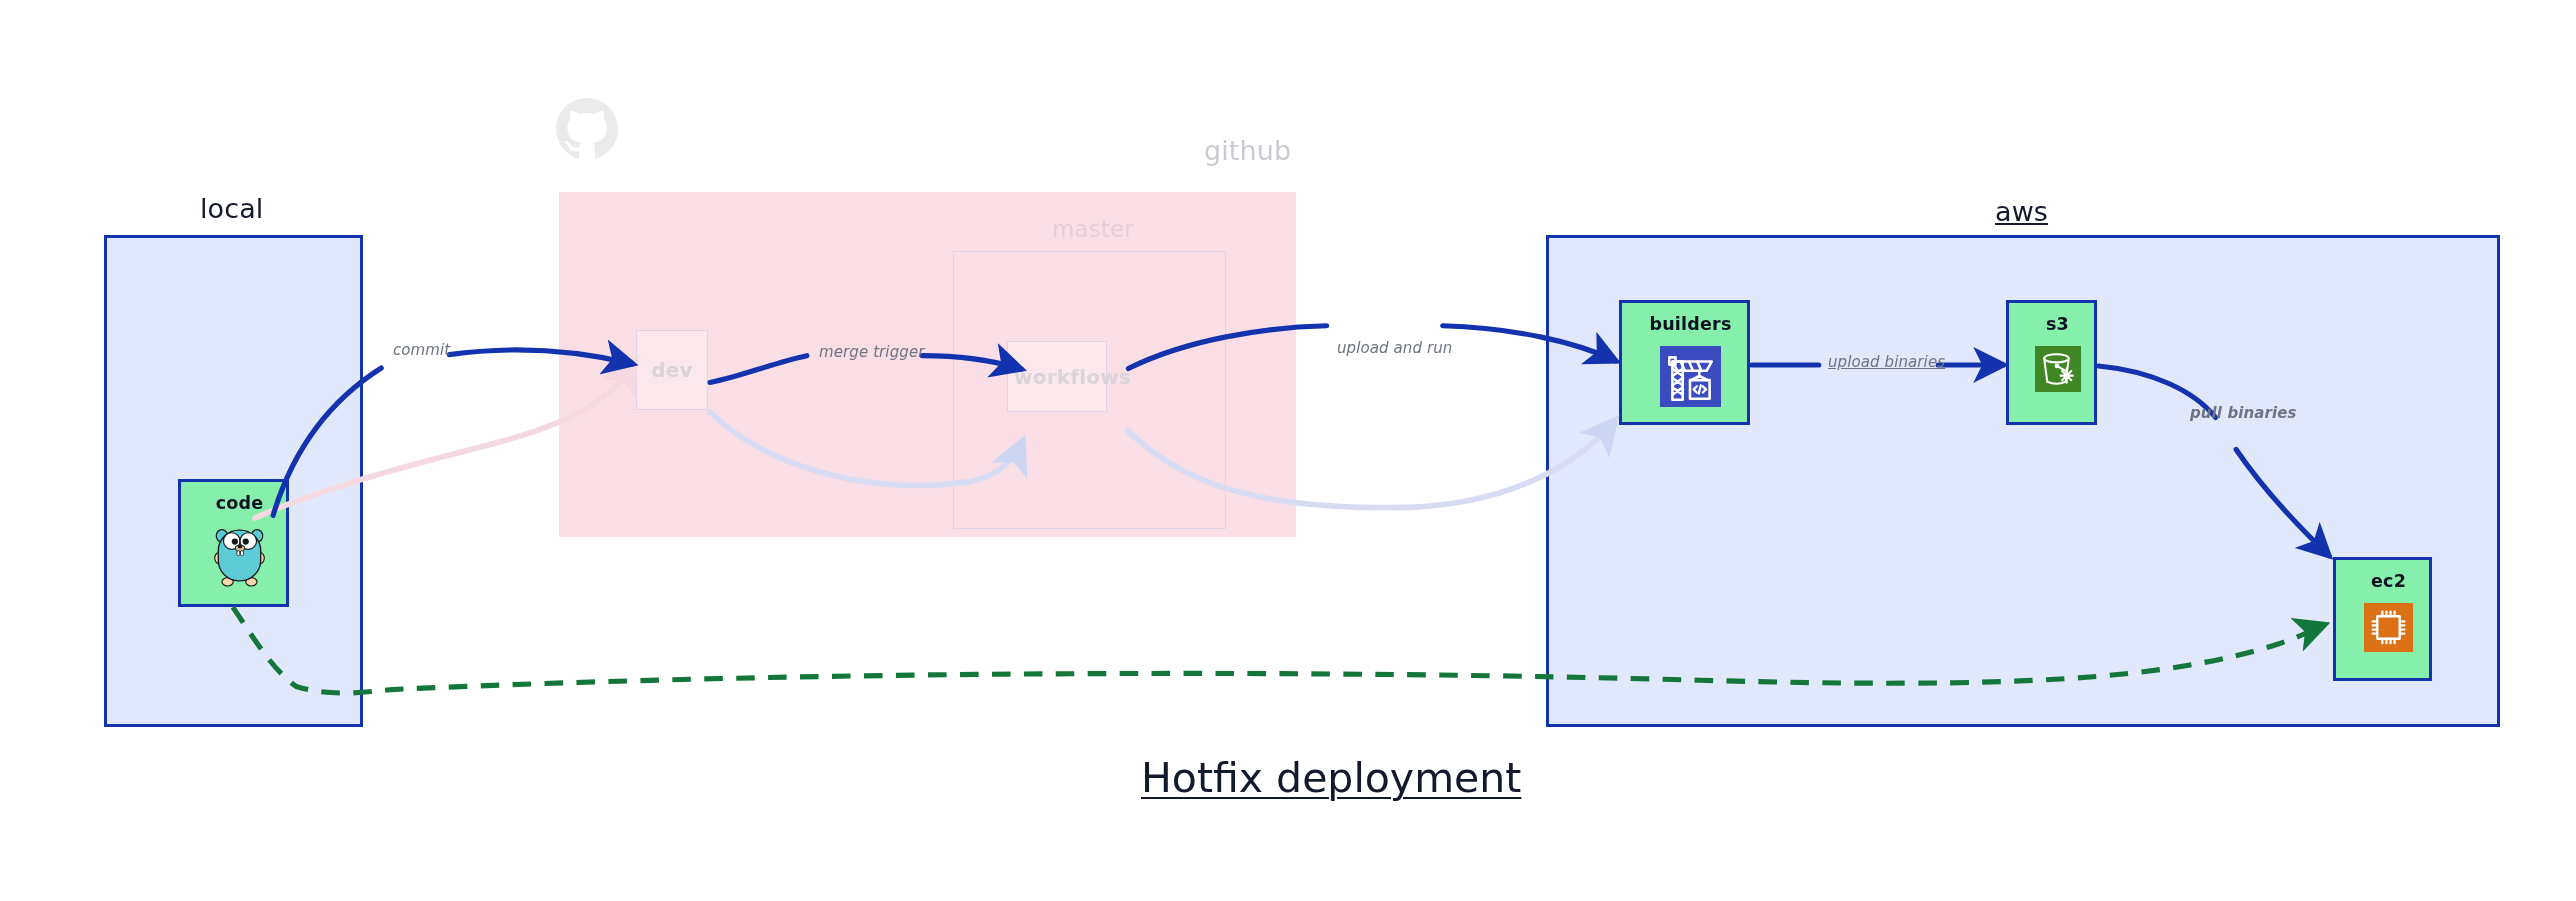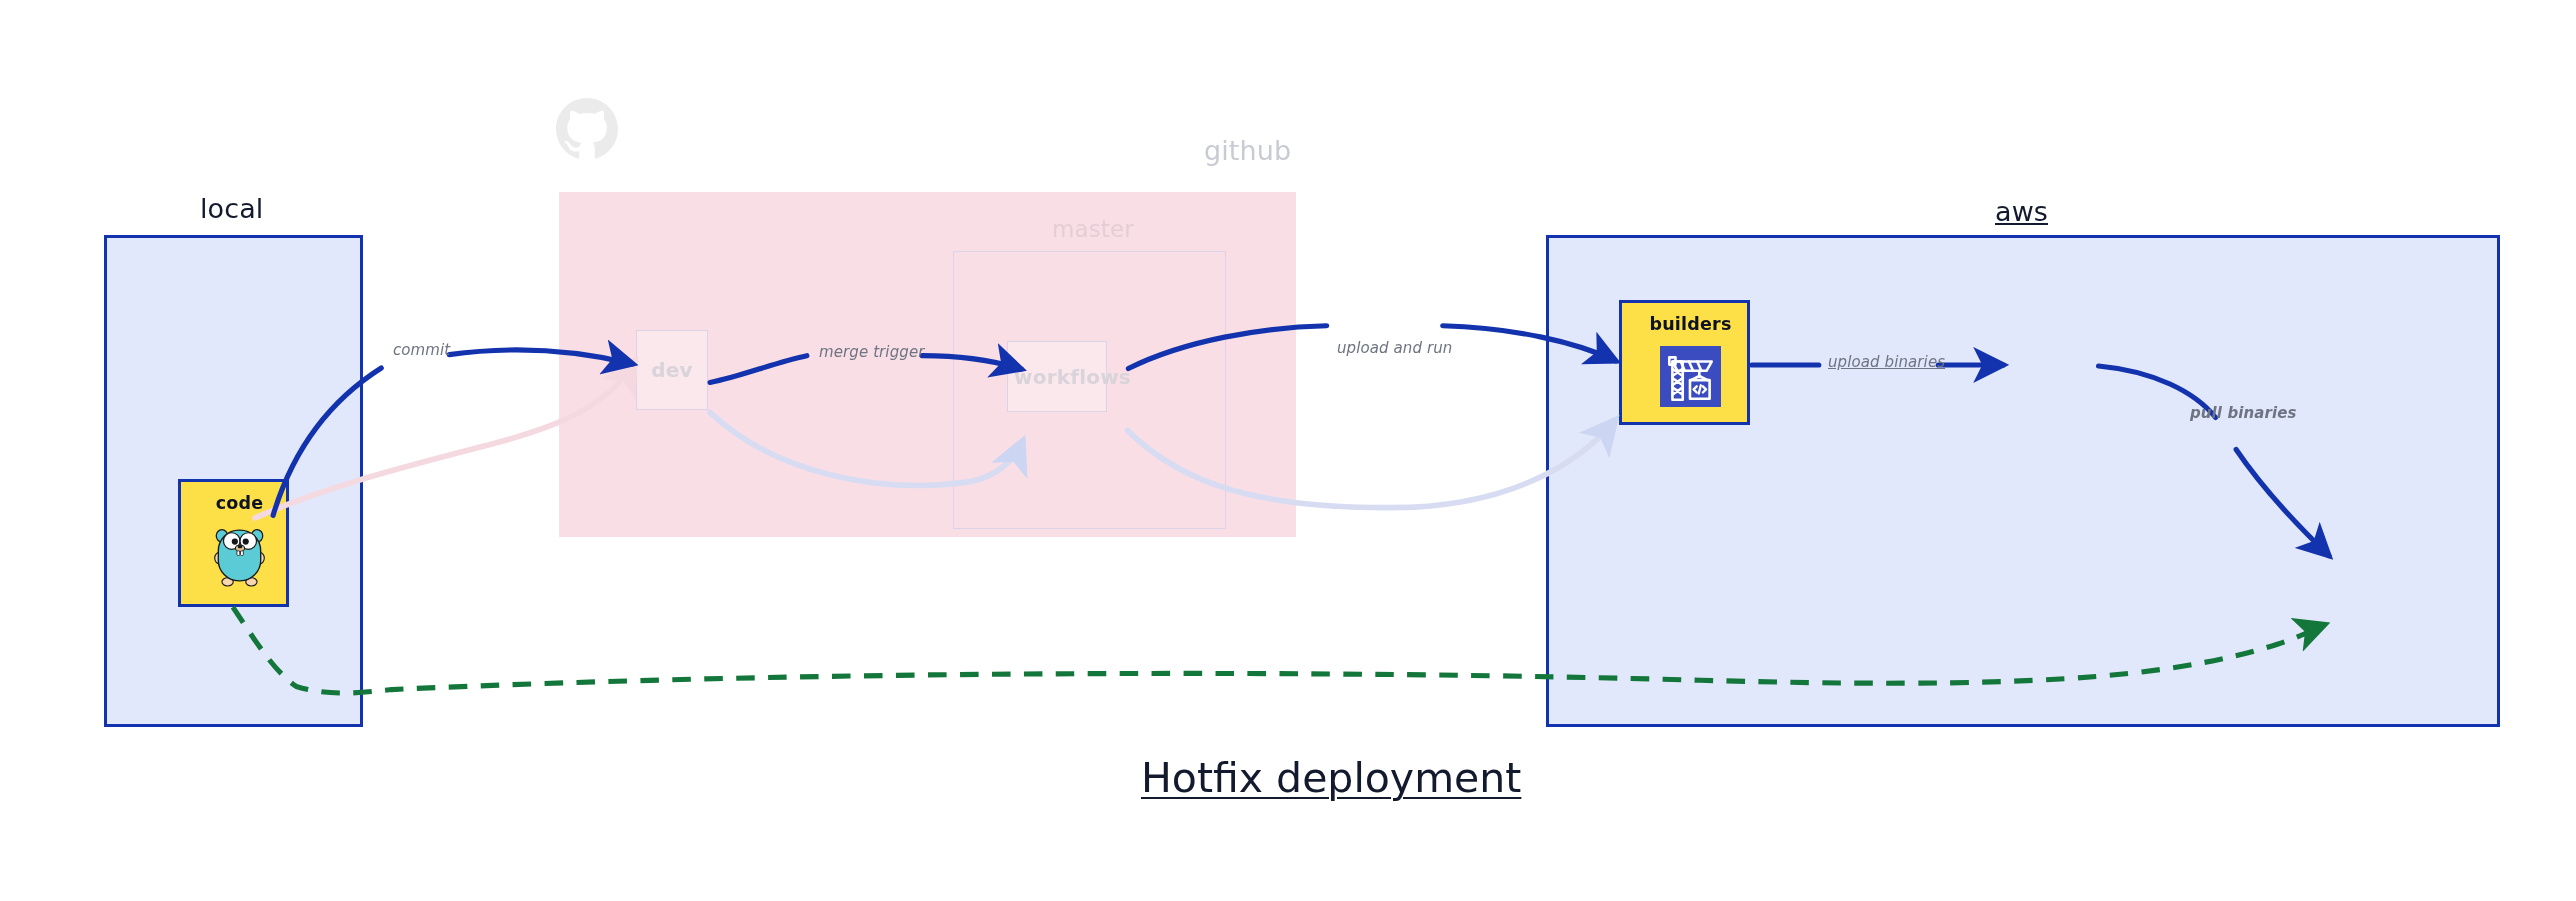--- a/index.html
+++ b/index.html
@@ -56,7 +56,7 @@
   .node {
     position: absolute;
     box-sizing: border-box;
-    background: #fde047;
+    background: #86efac;
     border: 3.6px solid #1333ae;
     display: flex;
     flex-direction: column;

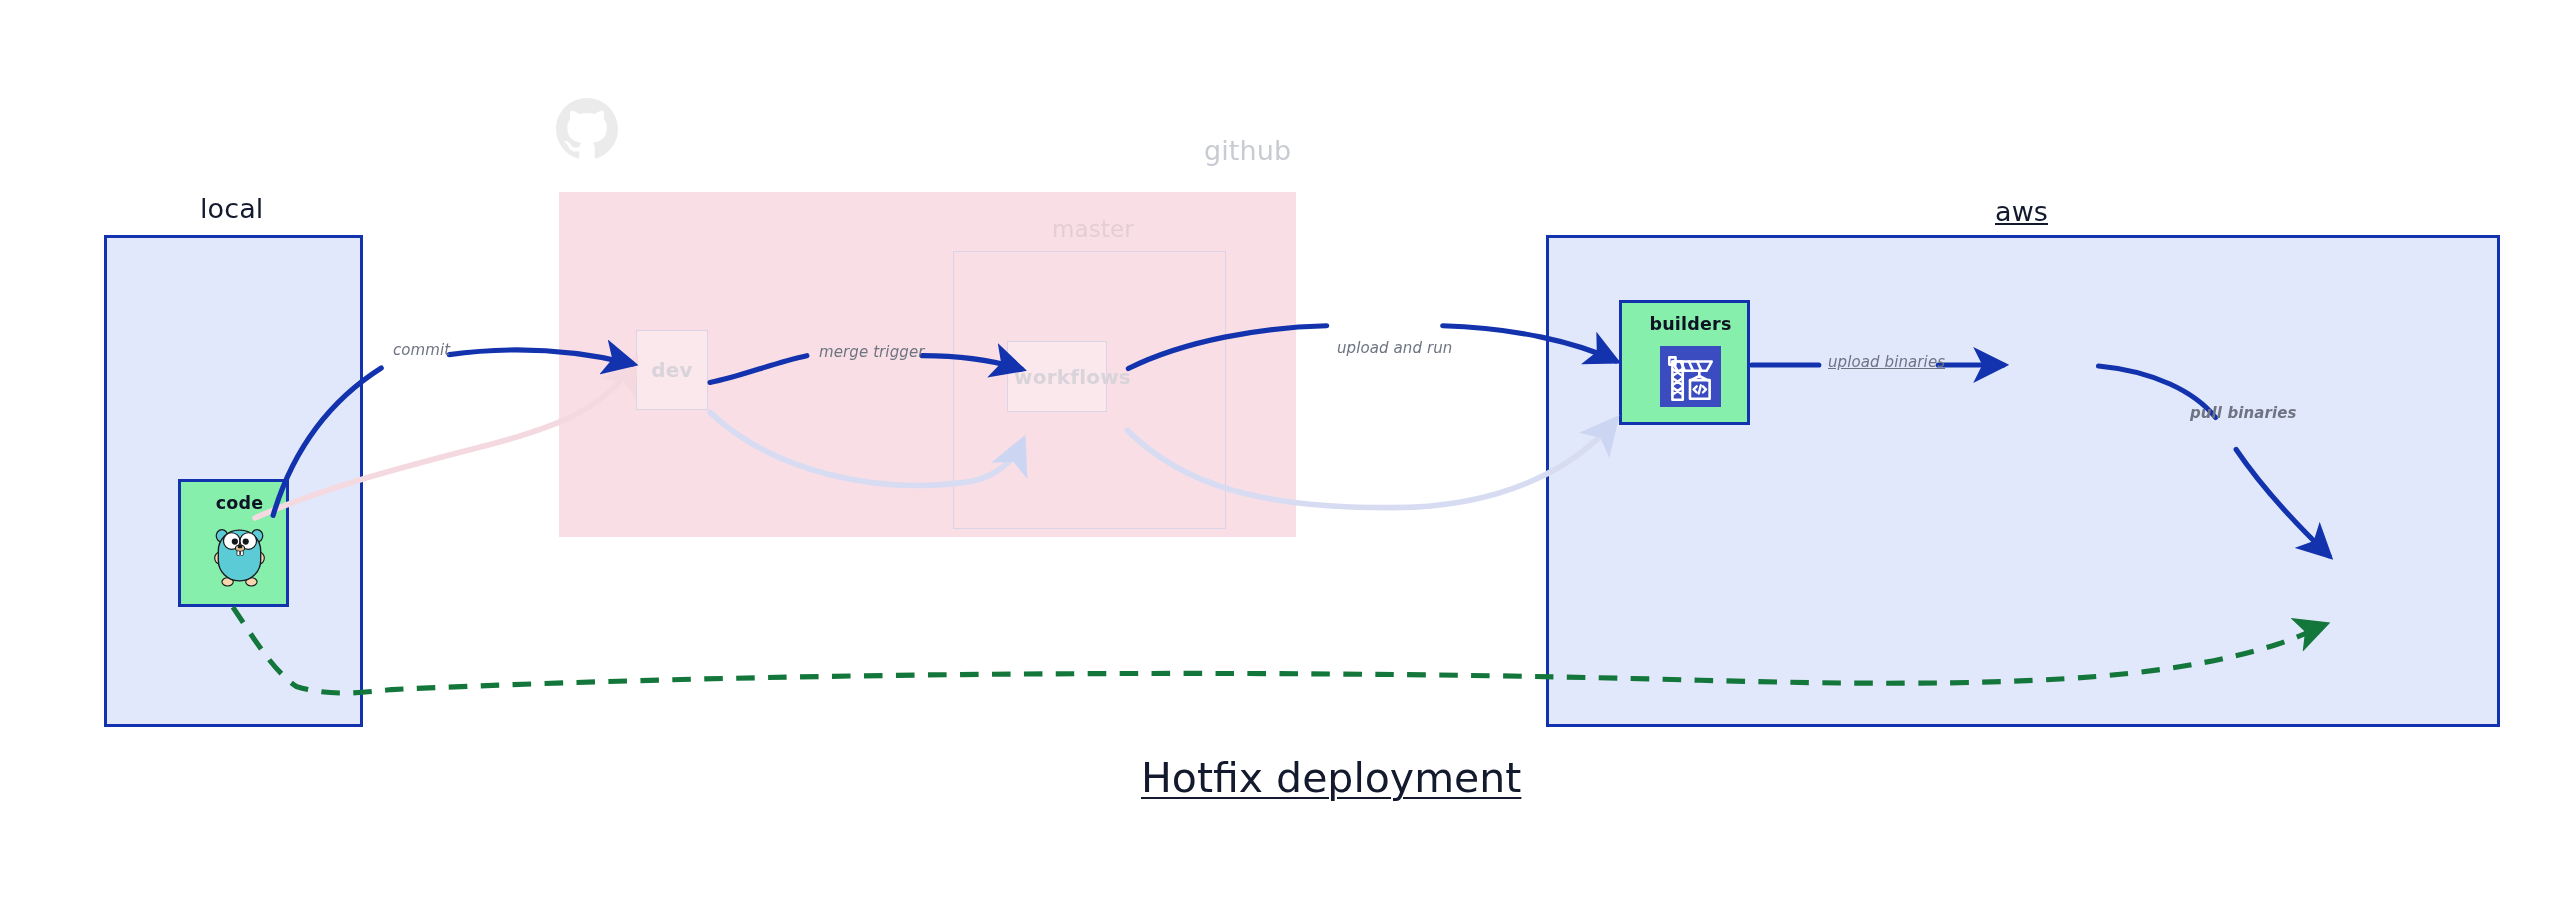--- a/index.html
+++ b/index.html
@@ -209,6 +209,22 @@
     </span>
   </div>
 
+  <div class="node" style="left:2006px; top:300px; width:91px; height:125px;">
+    <span class="node-label">s3</span>
+    <span class="node-icon">
+      <svg width="46" height="46" viewBox="0 0 90 90" aria-hidden="true">
+        <rect x="0" y="0" width="90" height="90" fill="#3f8624"></rect>
+        <g fill="none" stroke="#ffffff" stroke-width="4" stroke-linejoin="round" stroke-linecap="round">
+          <ellipse cx="42" cy="24" rx="24" ry="8"></ellipse>
+          <path d="M18 24 L24 70 Q42 78 60 70 L66 24"></path>
+          <path d="M43 39 L62 50"></path>
+          <circle cx="43" cy="39" r="2.6" fill="#ffffff"></circle>
+
+          <path d="M62 44 L62 72 M50 58 L74 58 M53 49 L71 67 M71 49 L53 67"></path>
+        </g>
+      </svg>
+    </span>
+  </div>
 
 
   <svg class="layer" width="2604" height="902" viewBox="0 0 5054 1750">

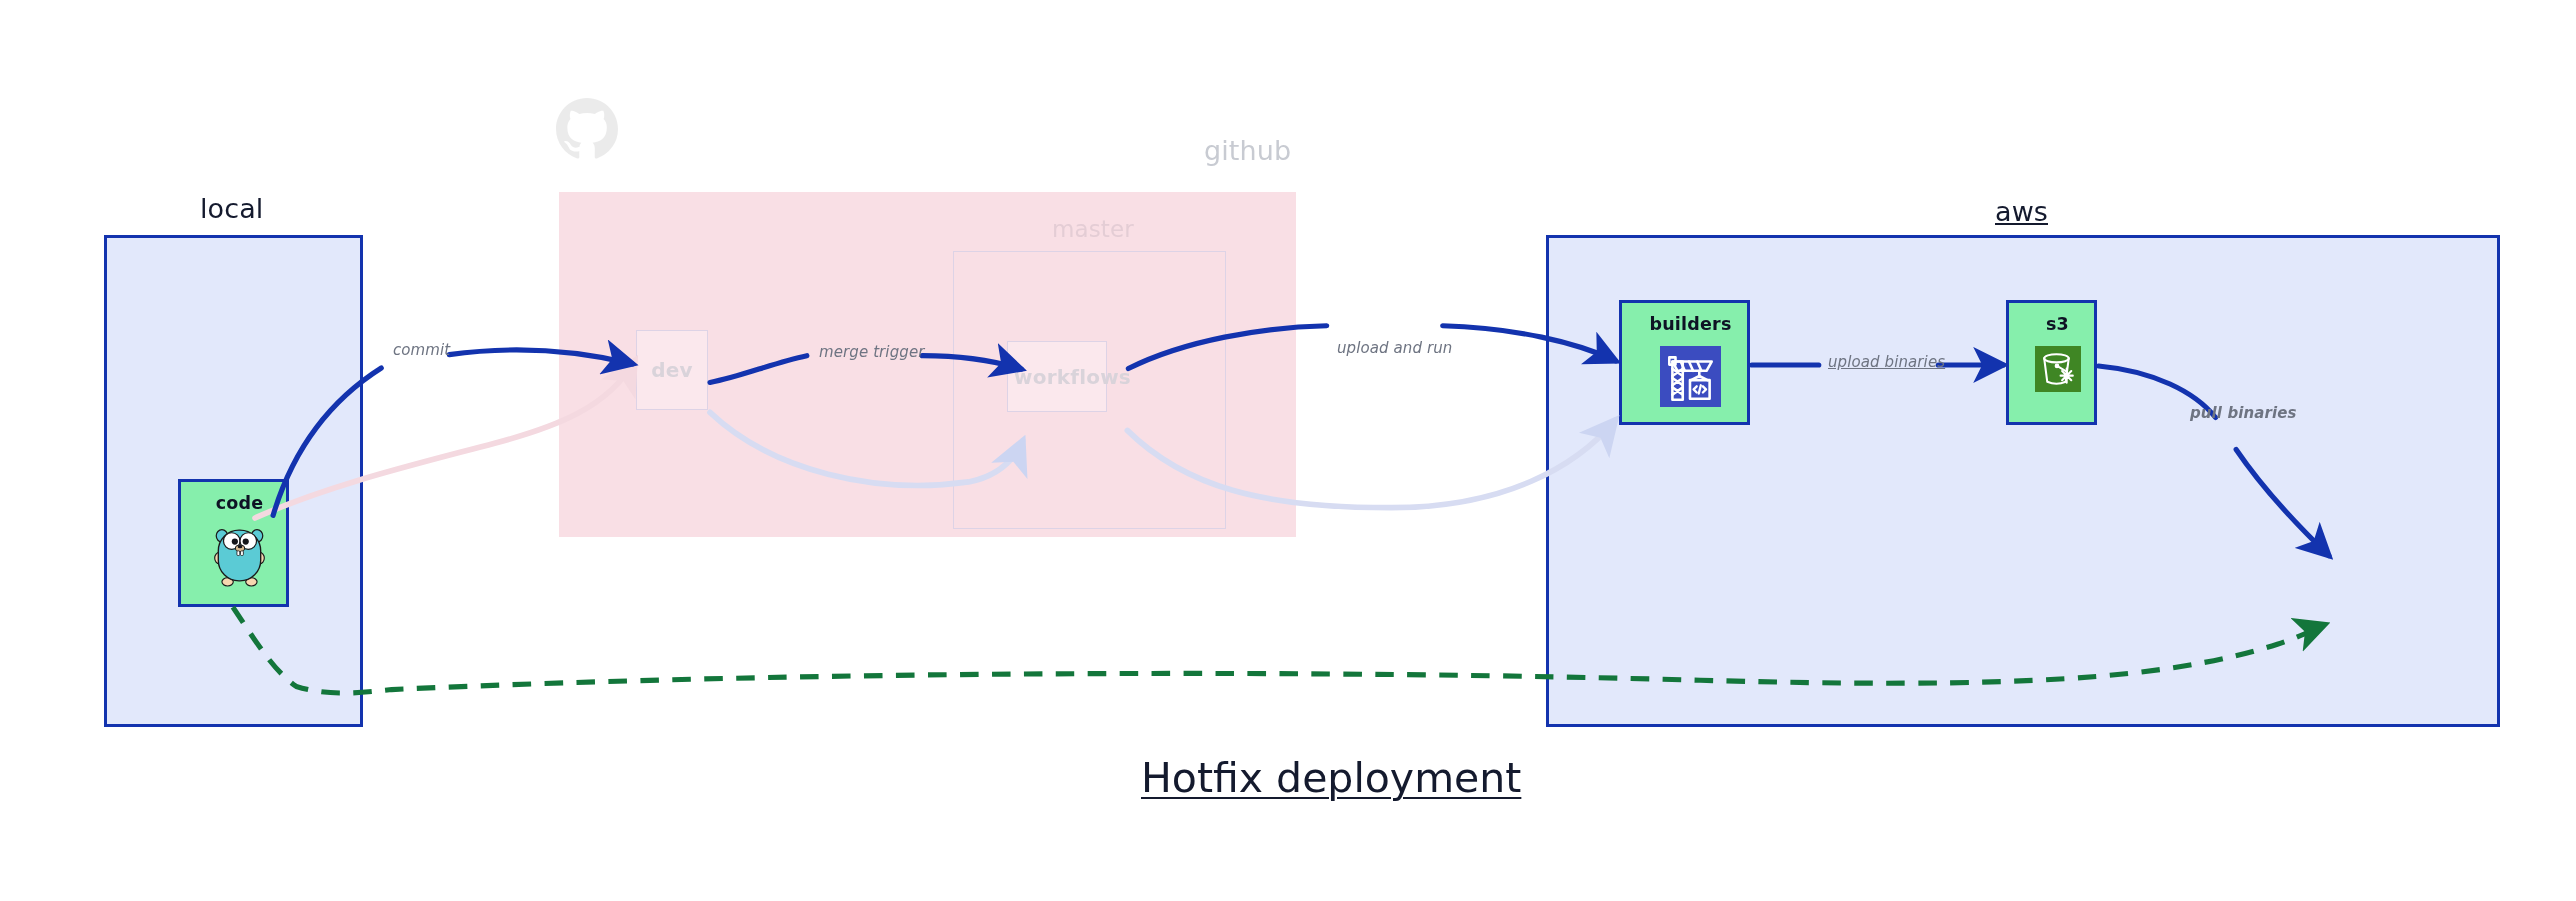--- a/index.html
+++ b/index.html
@@ -226,6 +226,21 @@
     </span>
   </div>
 
+  <div class="node" style="left:2333px; top:557px; width:99px; height:124px;">
+    <span class="node-label">ec2</span>
+    <span class="node-icon">
+      <svg width="49" height="49" viewBox="0 0 96 96" aria-hidden="true">
+        <rect x="0" y="0" width="96" height="96" fill="#db7014"></rect>
+        <g fill="none" stroke="#ffffff" stroke-width="4.5" stroke-linejoin="round" stroke-linecap="round">
+          <rect x="26" y="26" width="44" height="44"></rect>
+          <path d="M17 36 L26 36 M17 44 L26 44 M17 52 L26 52 M17 60 L26 60"></path>
+          <path d="M70 36 L79 36 M70 44 L79 44 M70 52 L79 52 M70 60 L79 60"></path>
+          <path d="M36 17 L36 26 M44 17 L44 26 M52 17 L52 26 M60 17 L60 26"></path>
+          <path d="M36 70 L36 79 M44 70 L44 79 M52 70 L52 79 M60 70 L60 79"></path>
+        </g>
+      </svg>
+    </span>
+  </div>
 
   <svg class="layer" width="2604" height="902" viewBox="0 0 5054 1750">
     <defs>

